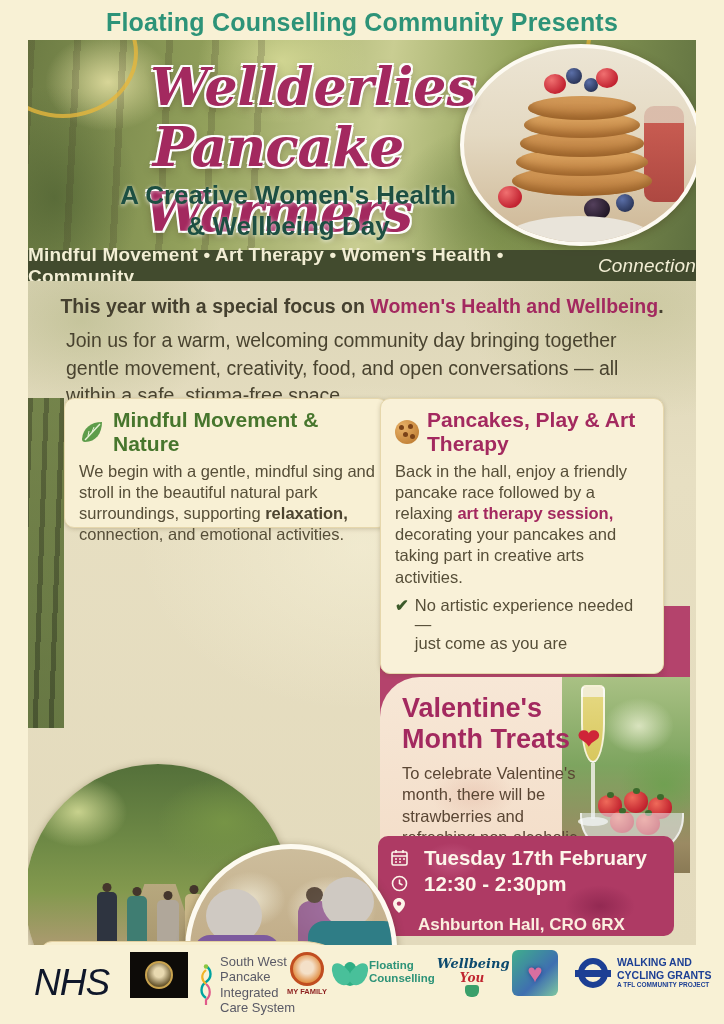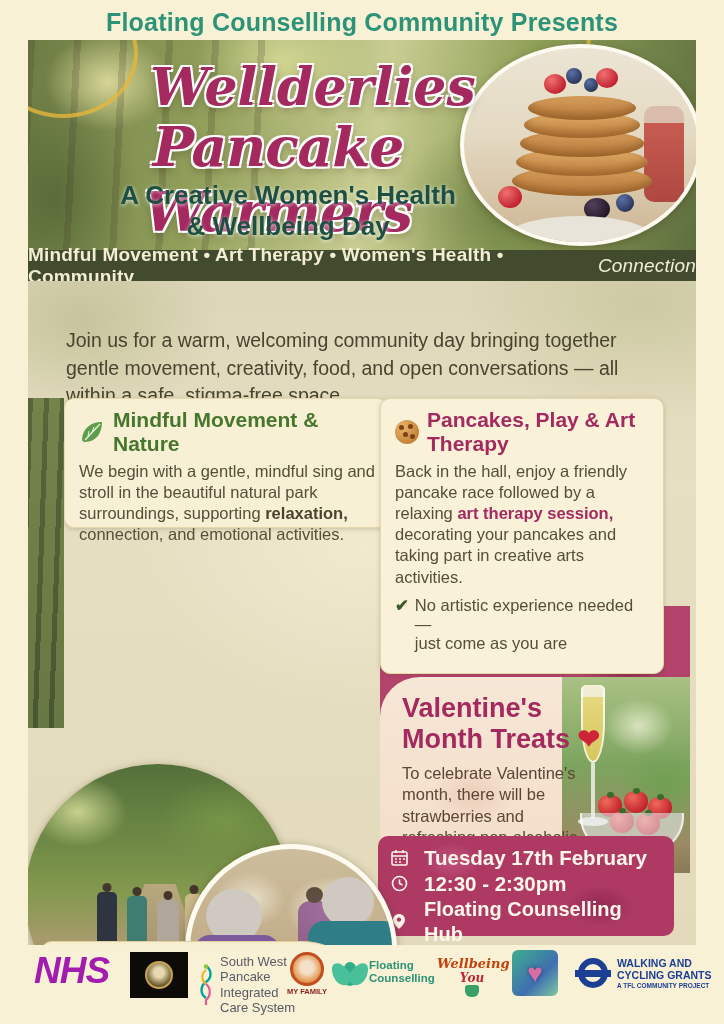--- a/index.html
+++ b/index.html
@@ -291,6 +291,9 @@
   <div id="pbody">
     <div id="left-strip"></div>
 
+    <div id="intro-line1">
+      <span>This year with a special focus on </span><span class="hl">Women's Health and Wellbeing</span><span>.</span>
+    </div>
     <div id="intro-body">Join us for a warm, welcoming community day bringing together gentle movement, creativity, food, and open conversations — all within a safe, stigma-free space.</div>
 
     <div id="magenta-band"></div>

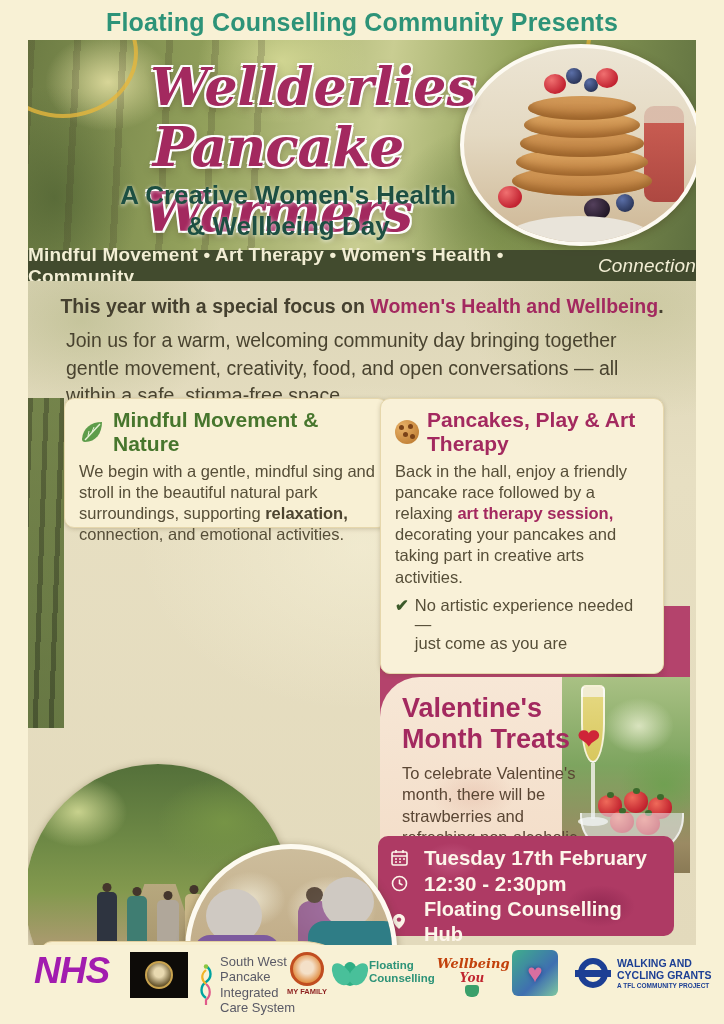--- a/index.html
+++ b/index.html
@@ -405,7 +405,6 @@
               <circle cx="7" cy="6.6" r="2.2" fill="#ae3a64"></circle>
             </svg>
         </span>
-        <span>Floating Counselling Hub</span>
       </div>
       <div class="det-sub">Ashburton Hall, CRO 6RX</div>
     </div>

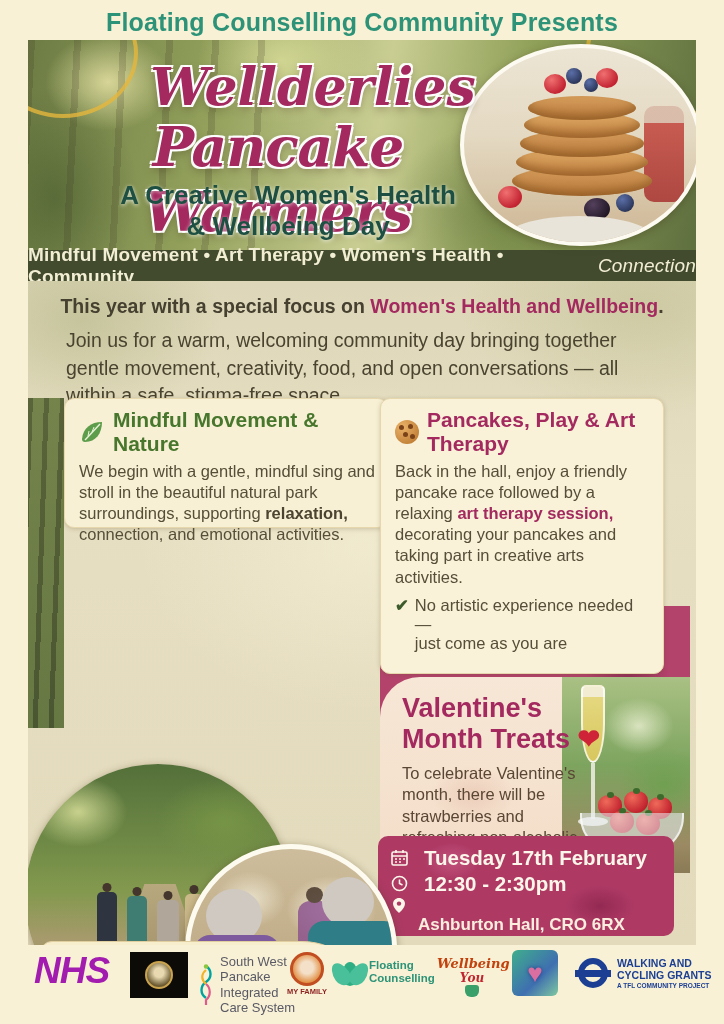--- a/index.html
+++ b/index.html
@@ -217,7 +217,7 @@
 
   
   #logos { position:absolute; left:0; top:948px; width:724px; height:76px; }
-  #logo-nhs { position:absolute; left:34px; top:2px; font-size:37px; font-weight:bold; font-style:italic; color:#a21caf; letter-spacing:-1px; }
+  #logo-nhs { position:absolute; left:34px; top:14px; font-size:37px; font-weight:normal; font-style:italic; color:#0f172a; letter-spacing:-1px; }
   #logo-crest { position:absolute; left:130px; top:4px; width:58px; height:46px; background:#0d0b08; display:flex; align-items:center; justify-content:center; }
   #logo-crest .ring { width:28px; height:28px; border-radius:50%; border:2px solid #c9a34e; background:radial-gradient(circle at 50% 40%, #e8d9b0 25%, #6b5a32 70%); }
   #logo-swl { position:absolute; left:198px; top:6px; display:flex; align-items:center; gap:6px; }

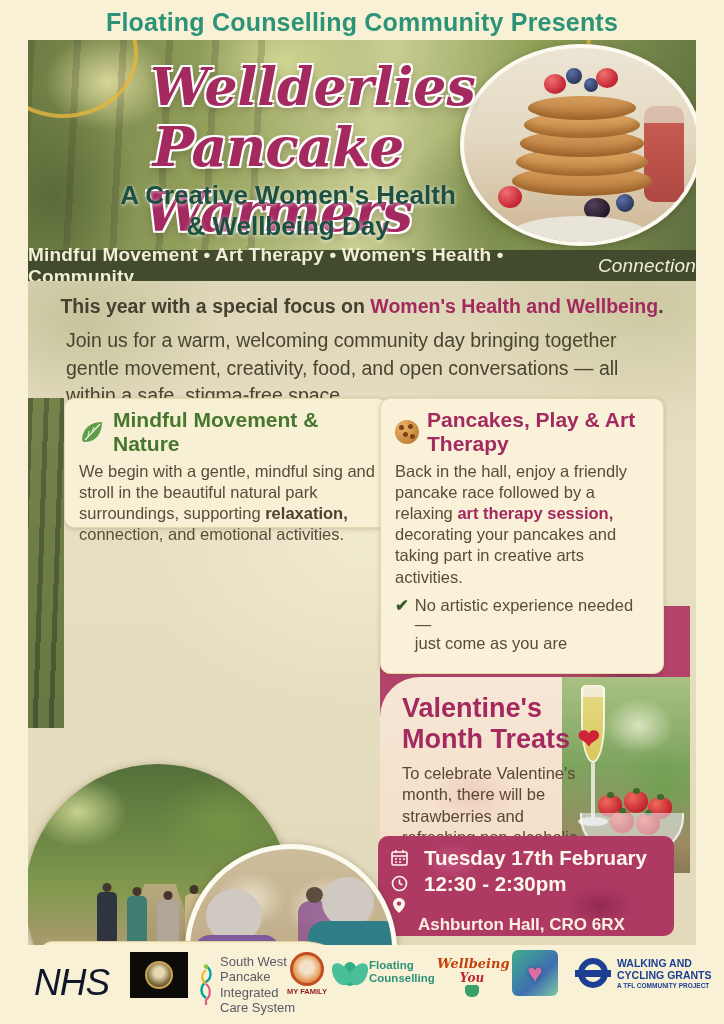--- a/index.html
+++ b/index.html
@@ -234,7 +234,7 @@
   .lotus i:nth-child(3){ right:0; transform:rotate(34deg); background:#49c09a; }
   #logo-float .tx { font-size:11.5px; font-weight:bold; color:#2d9378; line-height:1.15; }
   #logo-wellb { position:absolute; left:437px; top:8px; width:70px; text-align:center; }
-  #logo-wellb .l1 { font-family:"DejaVu Serif", serif; font-style:italic; font-weight:bold; font-size:13px; color:#c2410c; }
+  #logo-wellb .l1 { font-family:"DejaVu Serif", serif; font-style:italic; font-weight:bold; font-size:13px; color:#0c4a6e; }
   #logo-wellb .l2 { font-family:"DejaVu Serif", serif; font-style:italic; font-weight:bold; font-size:12px; color:#c02530; }
   #logo-wellb .hand { margin:0 auto; width:14px; height:12px; border-radius:3px 3px 6px 6px; background:#3aa06a; }
   #logo-heartsq { position:absolute; left:512px; top:2px; width:46px; height:46px; border-radius:6px; background:linear-gradient(135deg,#3fae8c 0%, #3f6fb0 60%, #7fc9a0 100%); display:flex; align-items:center; justify-content:center; }

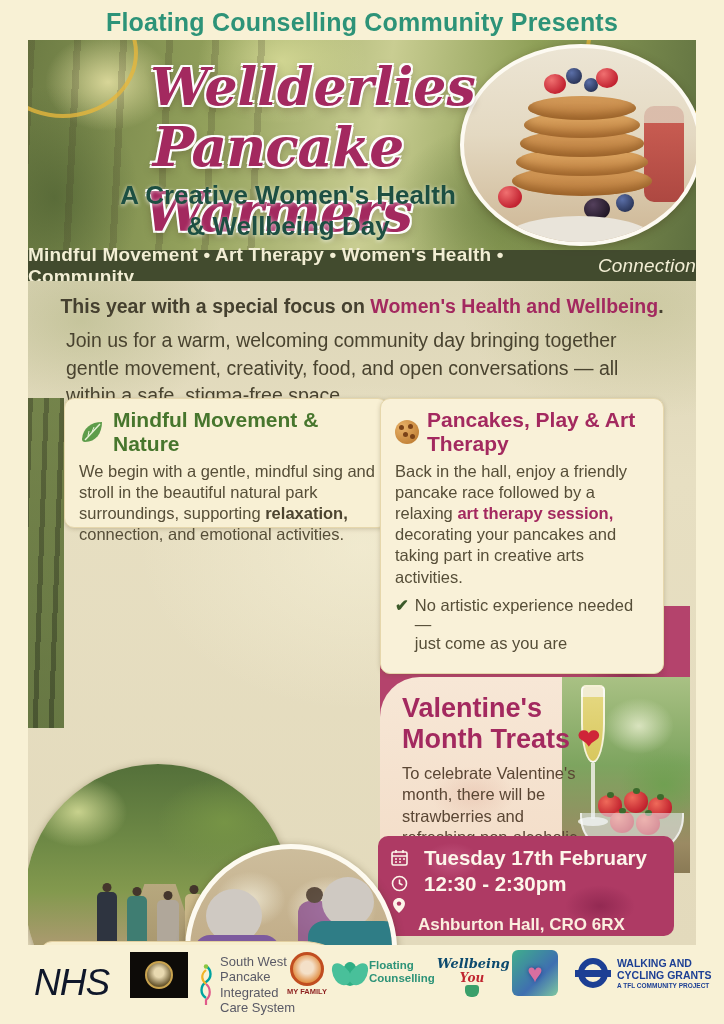--- a/index.html
+++ b/index.html
@@ -239,7 +239,7 @@
   #logo-wellb .hand { margin:0 auto; width:14px; height:12px; border-radius:3px 3px 6px 6px; background:#3aa06a; }
   #logo-heartsq { position:absolute; left:512px; top:2px; width:46px; height:46px; border-radius:6px; background:linear-gradient(135deg,#3fae8c 0%, #3f6fb0 60%, #7fc9a0 100%); display:flex; align-items:center; justify-content:center; }
   #logo-heartsq .h { font-size:26px; color:#d86fa0; text-shadow:0 0 4px #2a3f8f; }
-  #logo-tfl { position:absolute; left:576px; top:8px; display:flex; align-items:center; gap:7px; }
+  #logo-tfl { position:absolute; left:576px; top:8px; display:flex; align-items:flex-start; gap:7px; }
   .roundel { position:relative; width:34px; height:34px; }
   .roundel .ring { position:absolute; left:2px; top:2px; width:30px; height:30px; border-radius:50%; border:6px solid #1c3f94; }
   .roundel .bar { position:absolute; left:-1px; top:14px; width:36px; height:7px; background:#1c3f94; }

